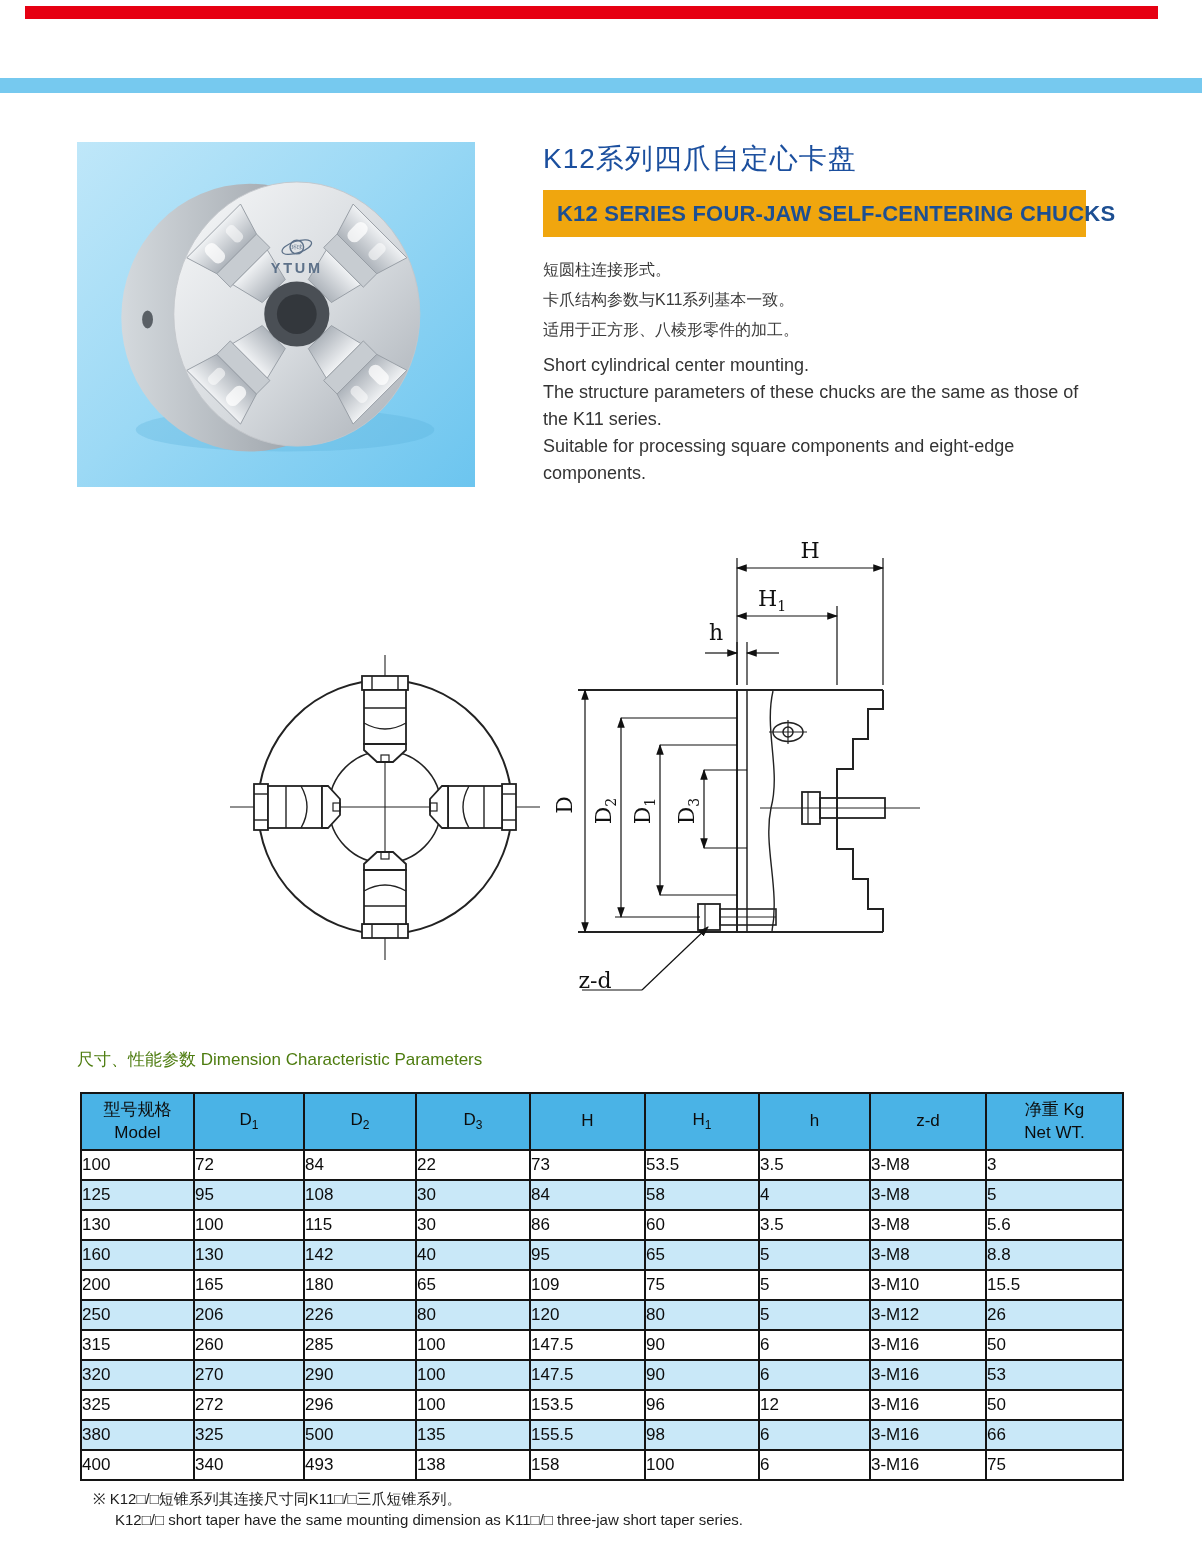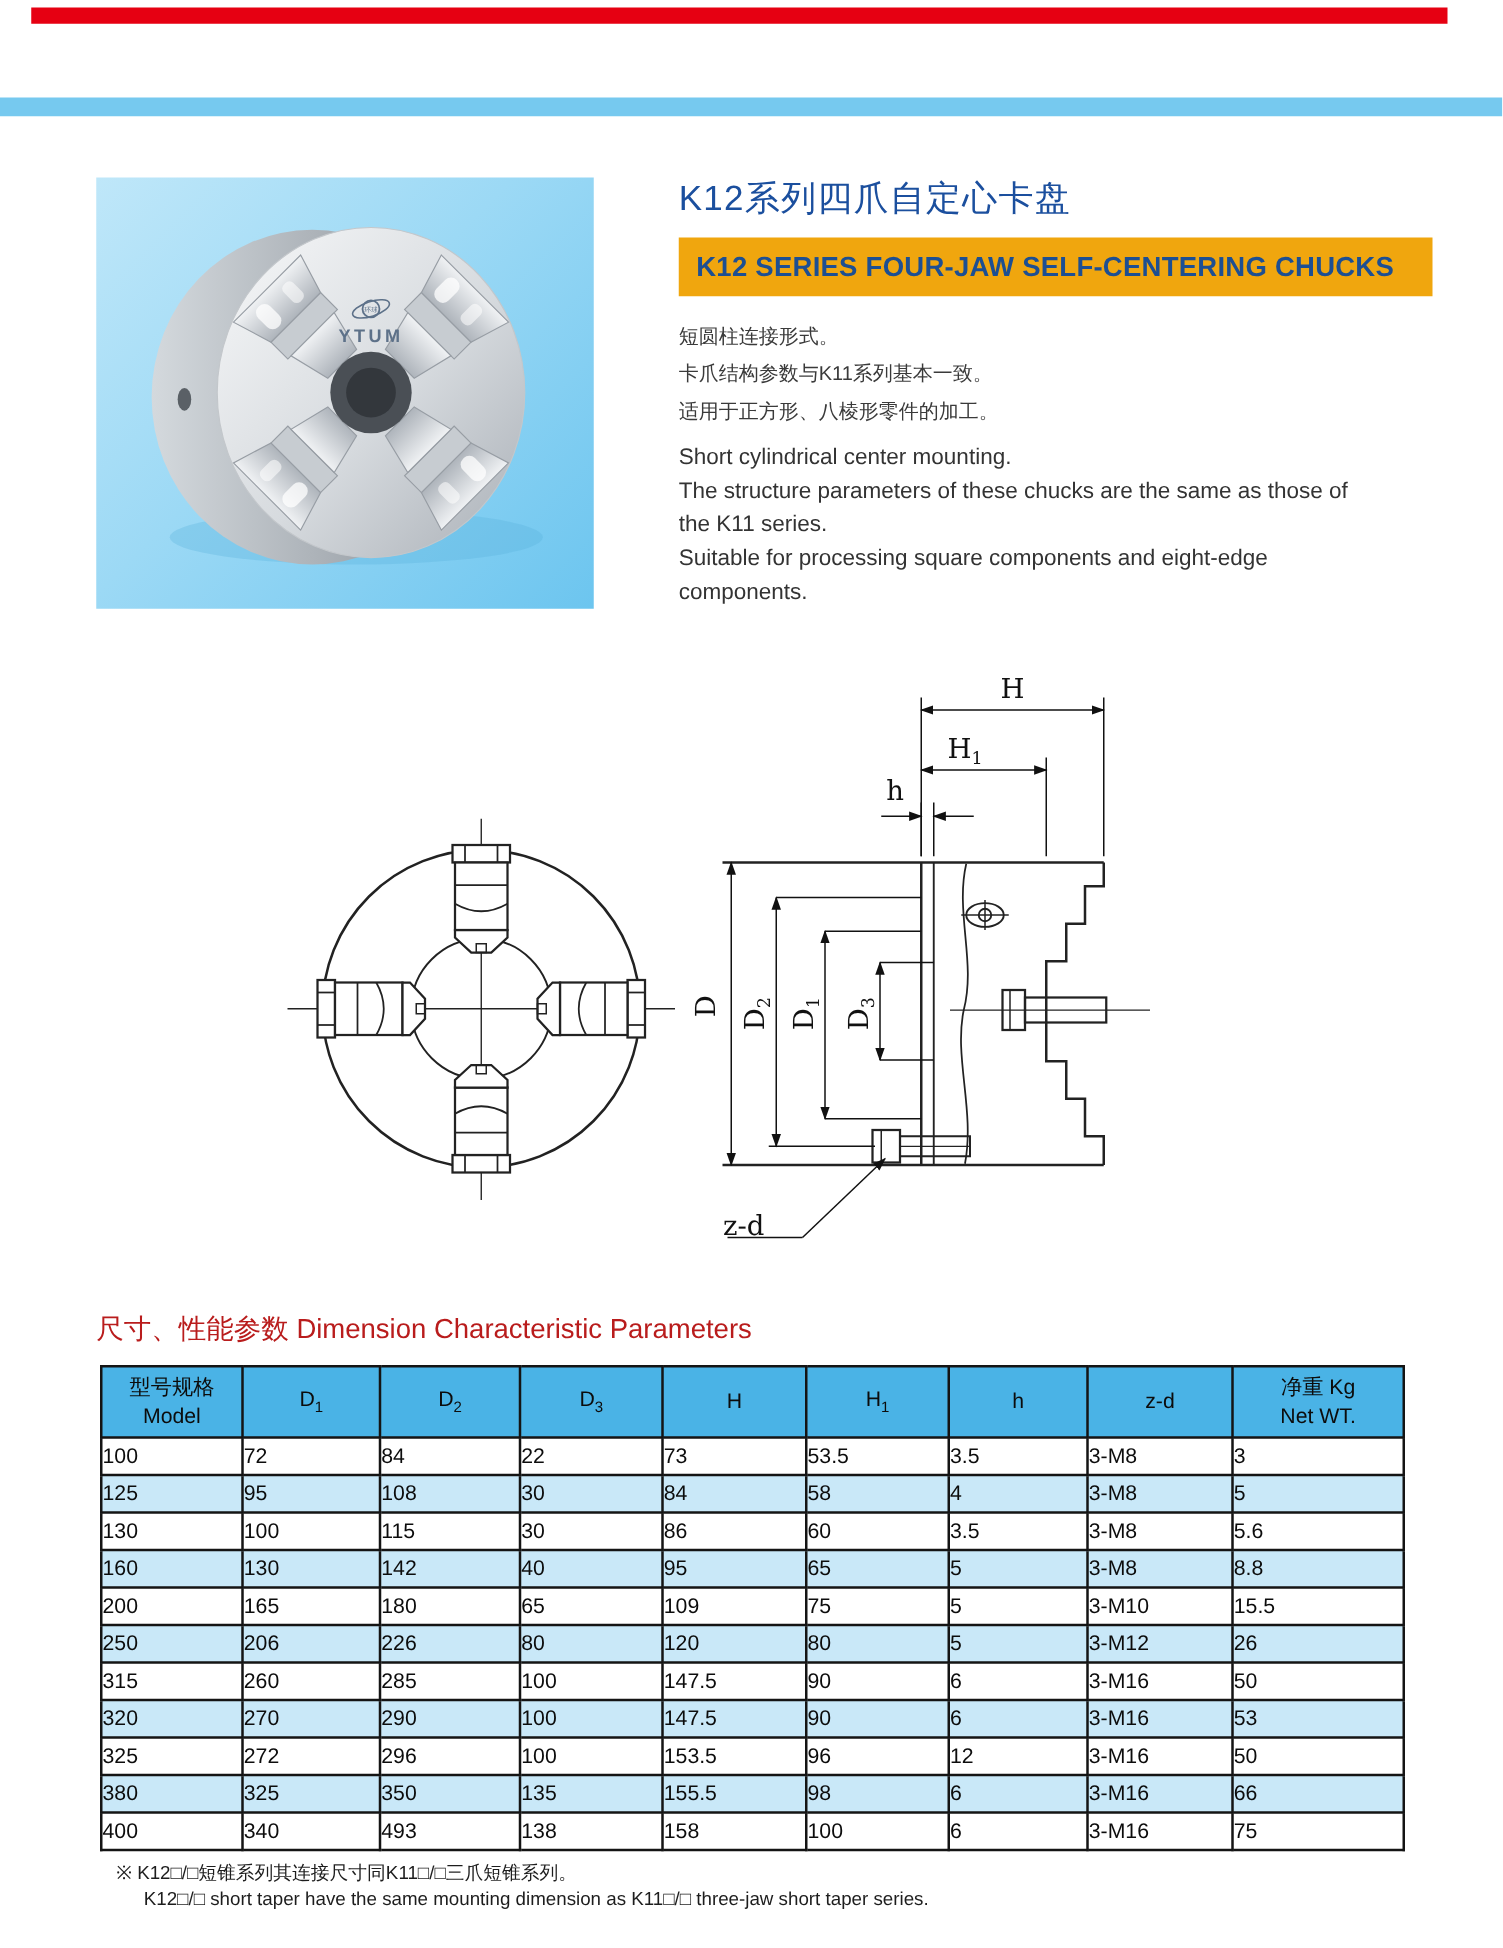--- a/index.html
+++ b/index.html
@@ -21,7 +21,7 @@
 
   .page-title{position:absolute;left:543px;top:140px;width:560px;
     font-size:28px;font-weight:normal;letter-spacing:1px;color:var(--title-blue)}
-  .banner{position:absolute;left:543px;top:190px;width:603px;height:47px;background:var(--banner-orange);
+  .banner{position:absolute;left:543px;top:190px;width:543px;height:47px;background:var(--banner-orange);
     color:var(--banner-text);font-size:22px;font-weight:600;line-height:47px;padding-left:14px;
     letter-spacing:.2px;white-space:nowrap}
   .desc-cn{position:absolute;left:543px;top:255px;width:570px;font-size:16px;line-height:30px;color:#3a3a3a}

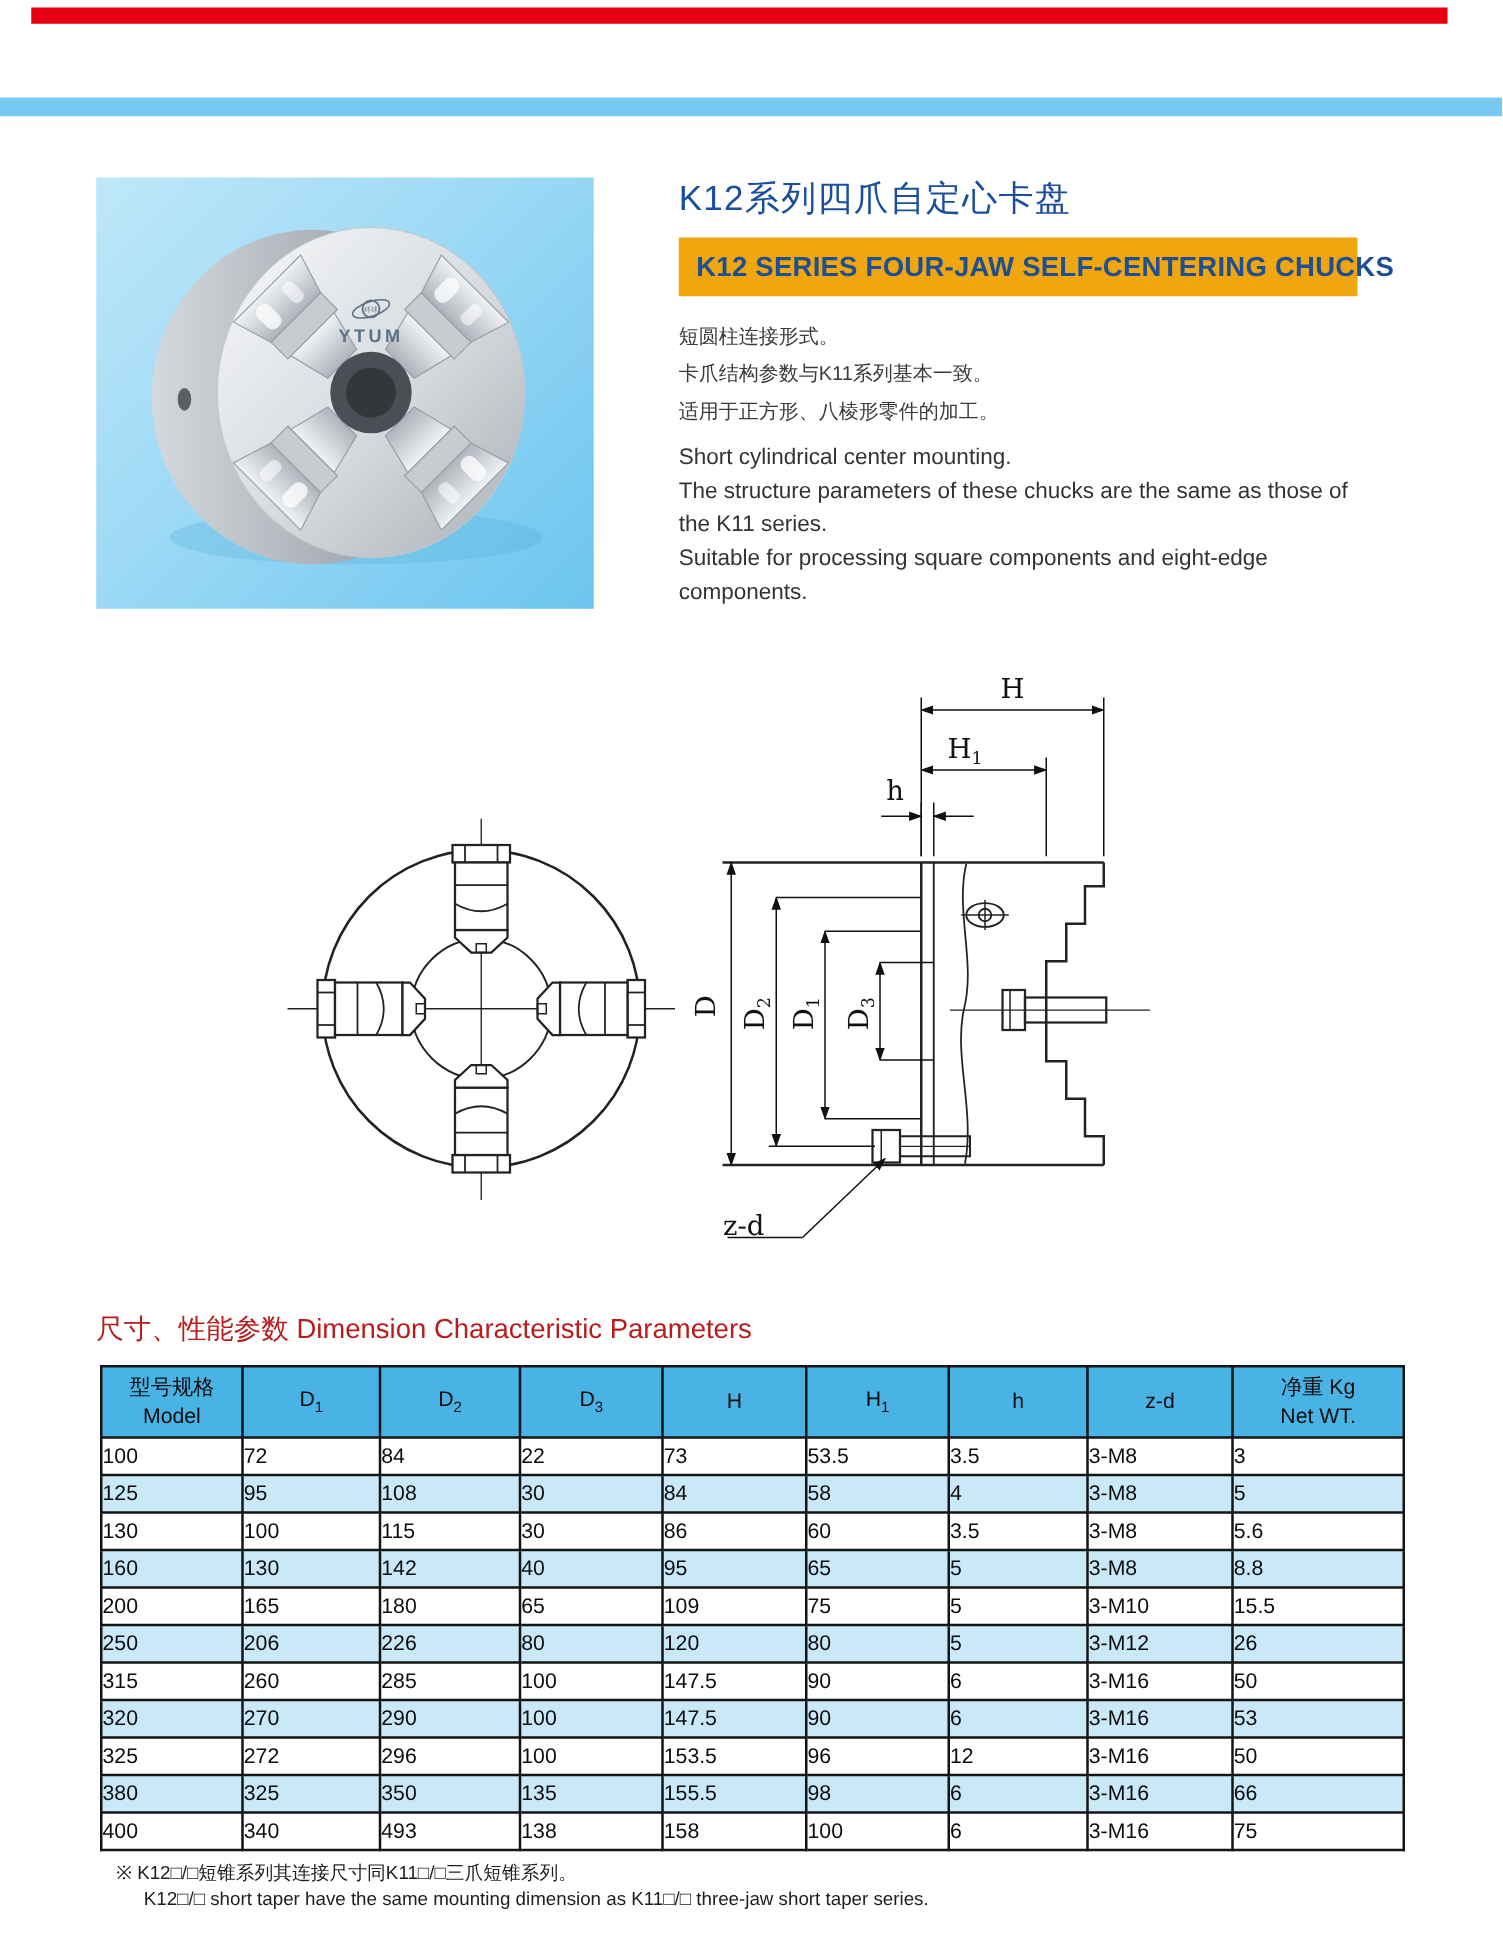--- a/index.html
+++ b/index.html
@@ -32,7 +32,7 @@
   .dimtxt{font-family:"DejaVu Serif",serif;font-size:22px;fill:#111}
   .dimsub{font-family:"DejaVu Serif",serif;font-size:14px;fill:#111}
 
-  .caption{position:absolute;left:77px;top:1048px;font-size:22px;color:#b91c1c}
+  .caption{position:absolute;left:77px;top:1048px;font-size:17px;color:#4d7c0f}
 
   .spec-table{position:absolute;left:80px;top:1092px;width:1042px;border-collapse:collapse;
     table-layout:fixed;color:#0c0c0c}

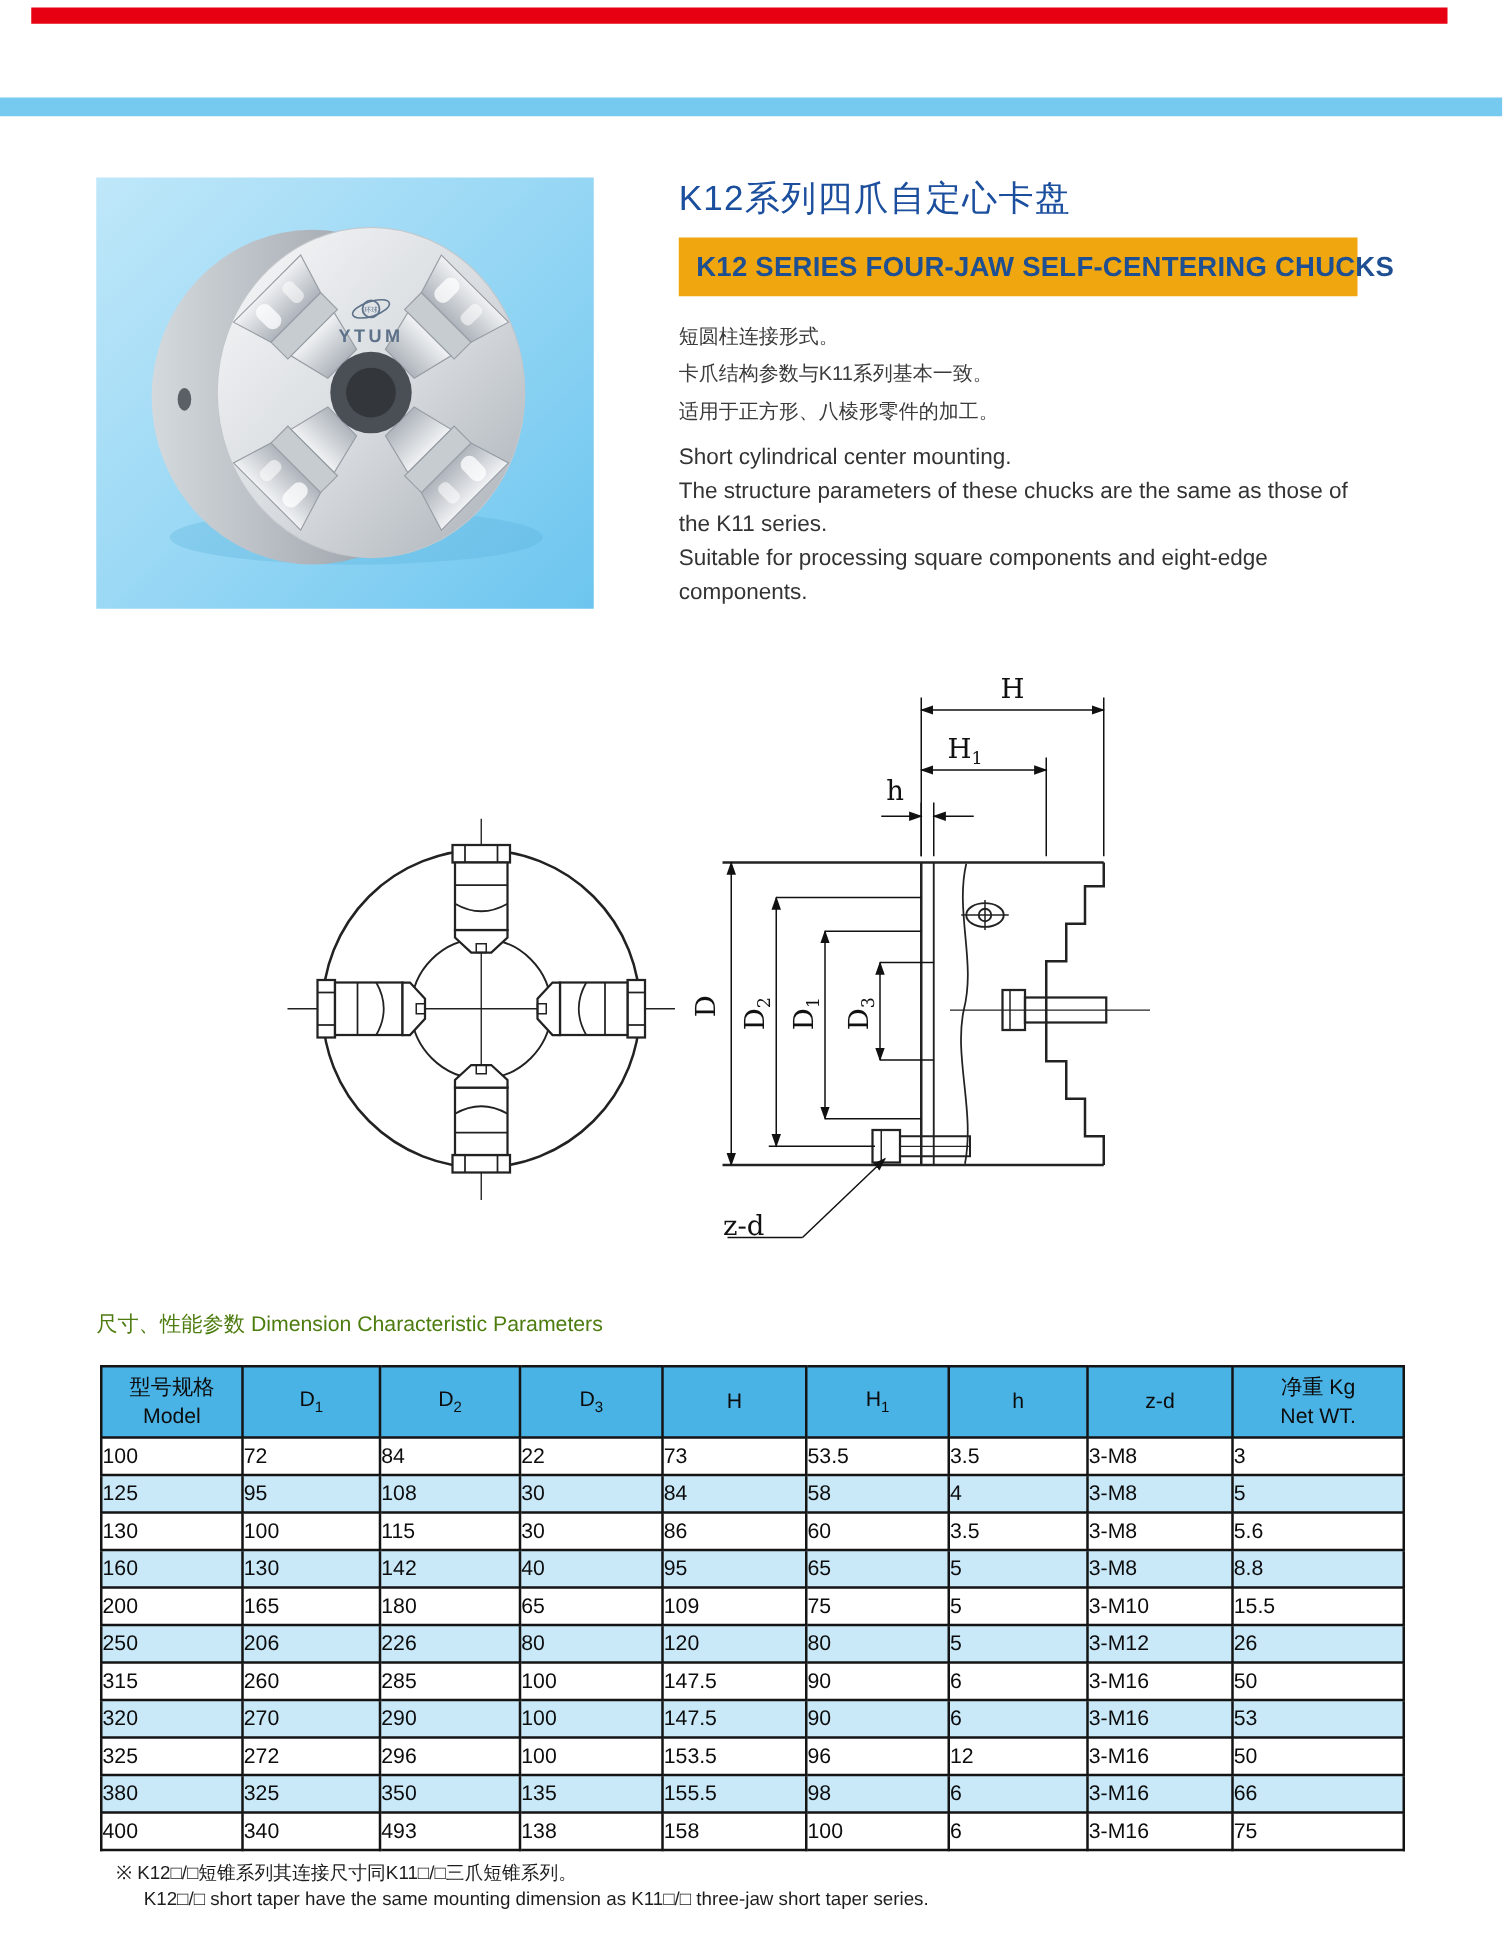--- a/index.html
+++ b/index.html
@@ -345,7 +345,7 @@
         <tr>
           <td>380</td>
           <td>325</td>
-          <td>350</td>
+          <td>500</td>
           <td>135</td>
           <td>155.5</td>
           <td>98</td>

